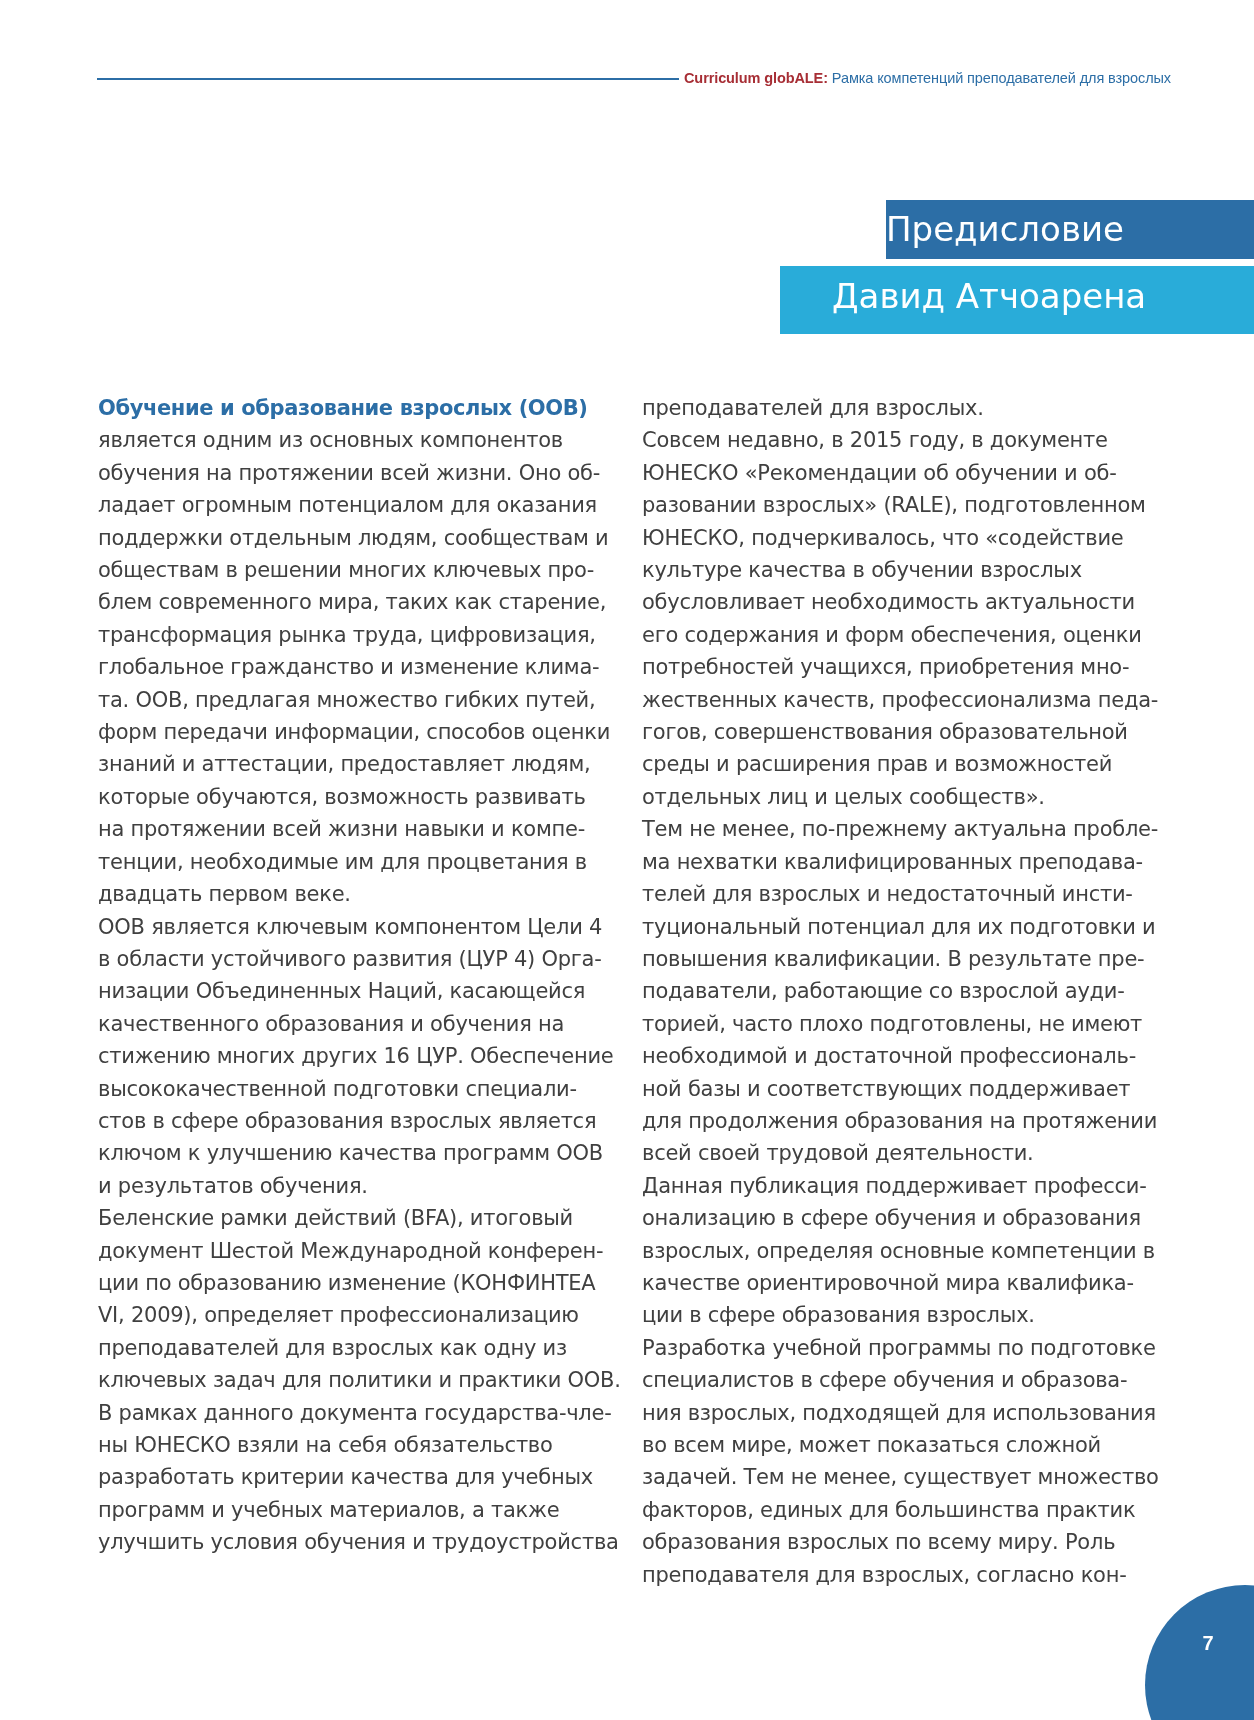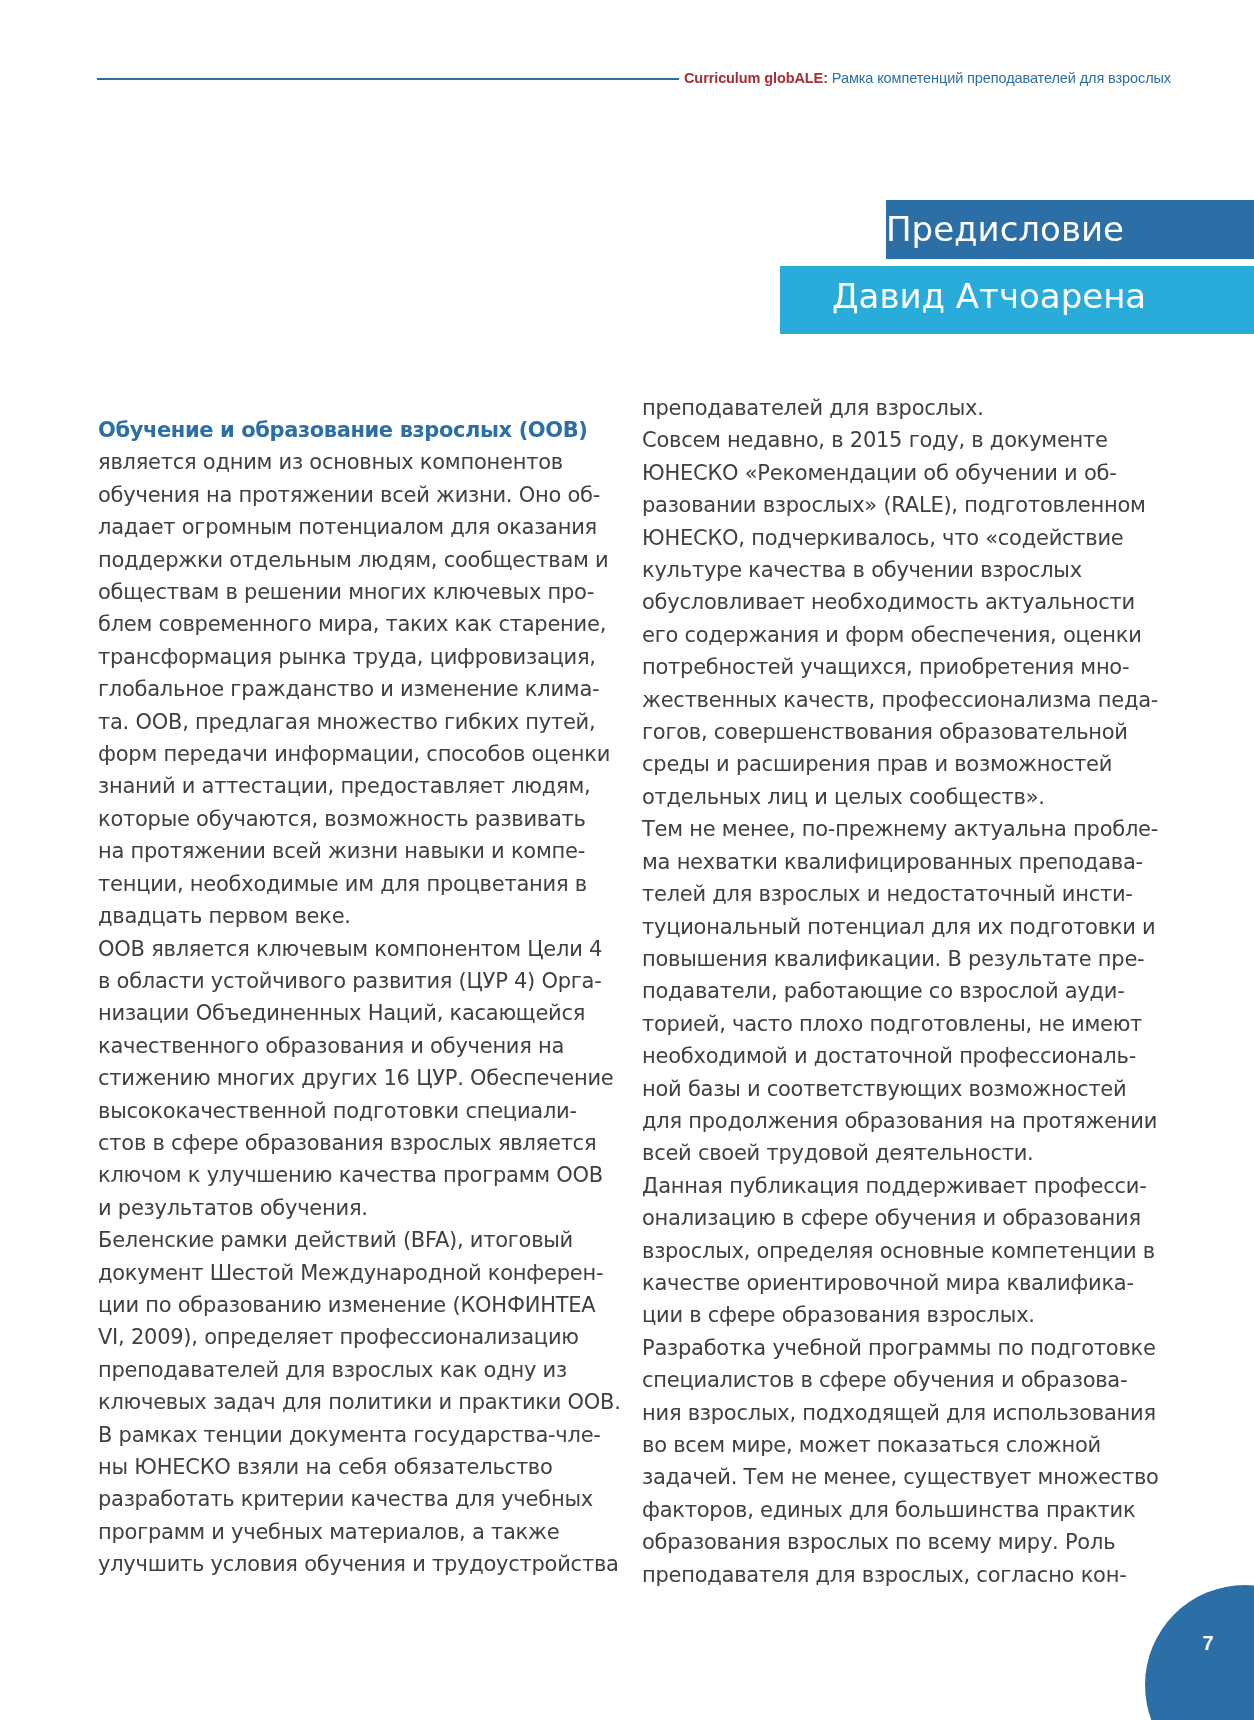--- a/index.html
+++ b/index.html
@@ -39,7 +39,7 @@
     position: absolute; top: 392px; font-size: 21px; line-height: 32.4px;
     color: #404040; letter-spacing: -0.25px;
   }
-  .col-left { left: 98px; width: 530px; margin-top: 22px; }
+  .col-left { left: 98px; width: 530px; }
   .col-right { left: 642px; width: 520px; }
   .col .line { display: block; white-space: nowrap; }
   .col .lead { color: #2c6ea6; font-weight: bold; letter-spacing: -0.4px; }

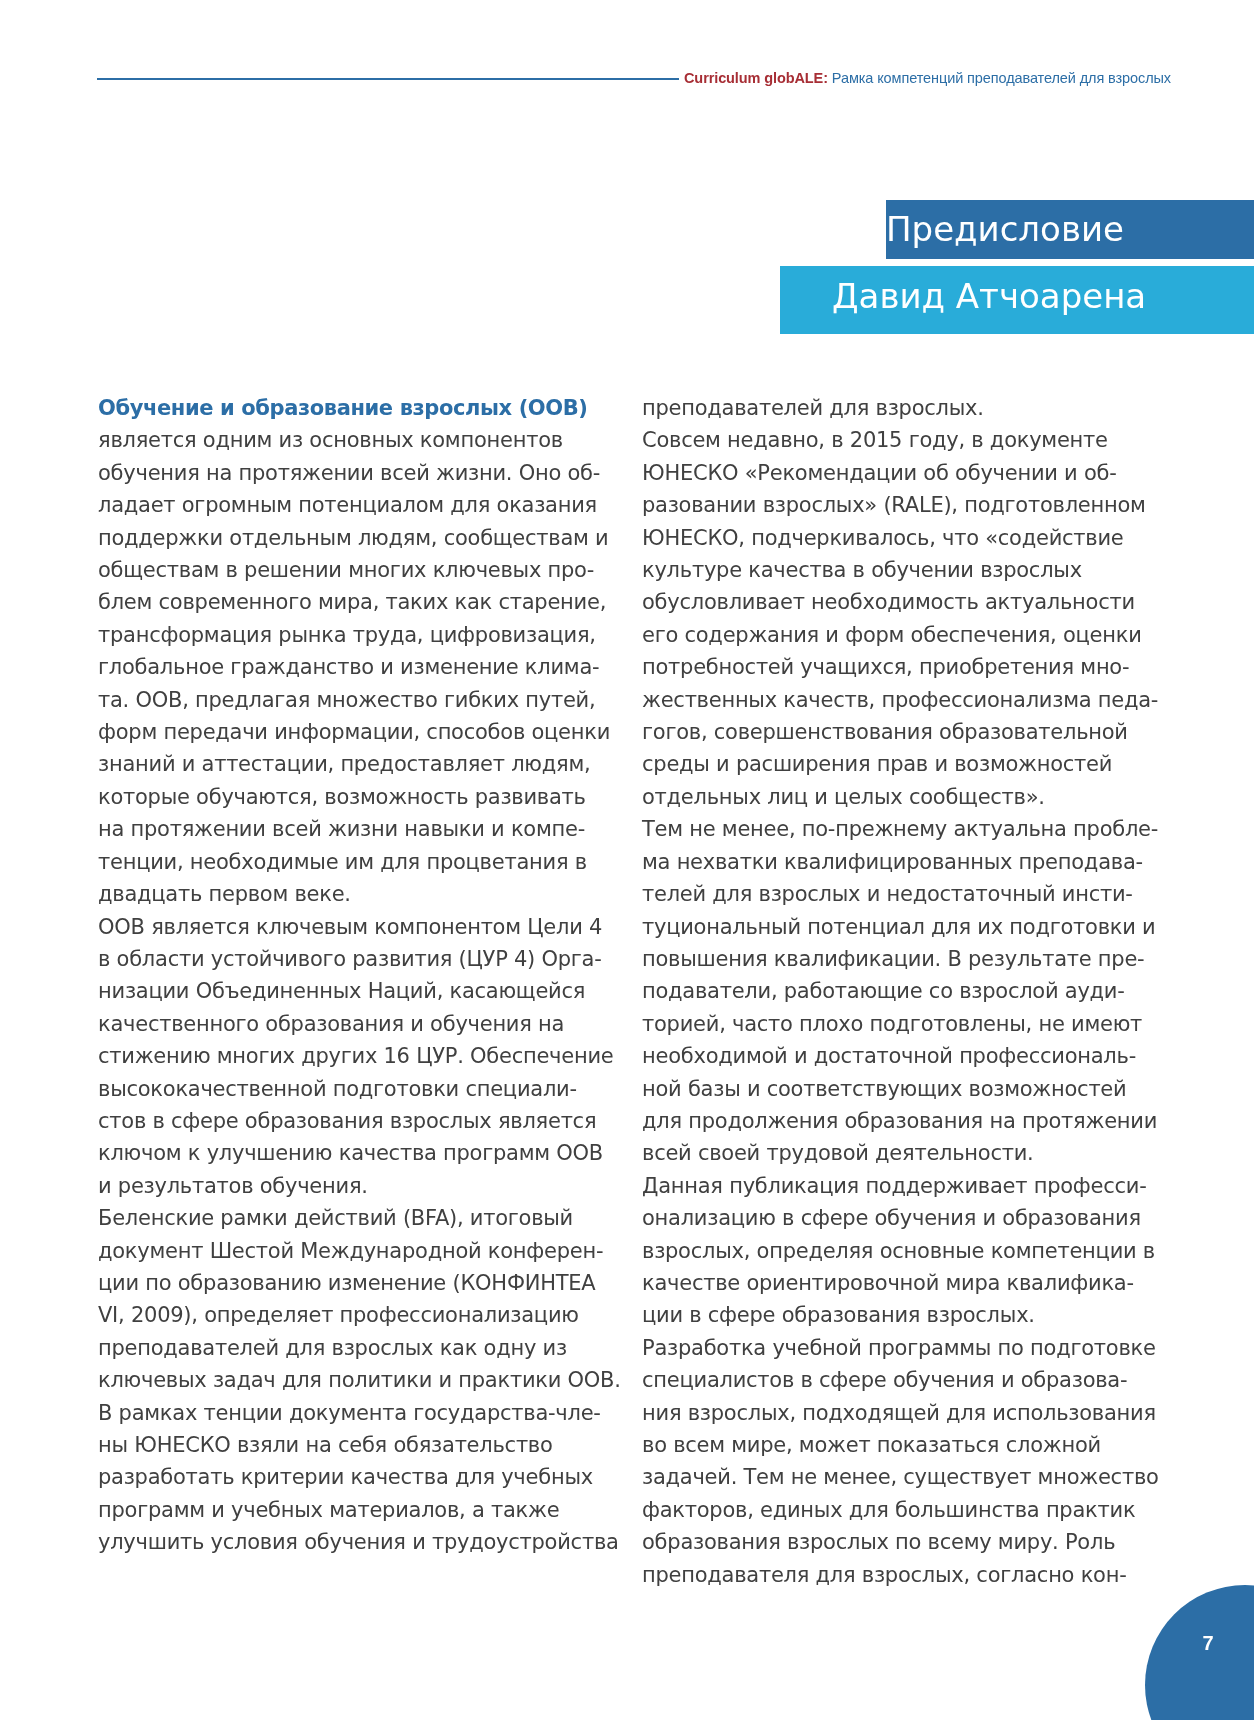--- a/index.html
+++ b/index.html
@@ -135,7 +135,7 @@
       <span class="line">подаватели, работающие со взрослой ауди-</span>
       <span class="line">торией, часто плохо подготовлены, не имеют</span>
       <span class="line">необходимой и достаточной профессиональ-</span>
-      <span class="line">ной базы и соответствующих возможностей</span>
+      <span class="line">ной базы и соответствующих поддерживает</span>
       <span class="line">для продолжения образования на протяжении</span>
       <span class="line">всей своей трудовой деятельности.</span>
       <span class="line">Данная публикация поддерживает професси-</span>

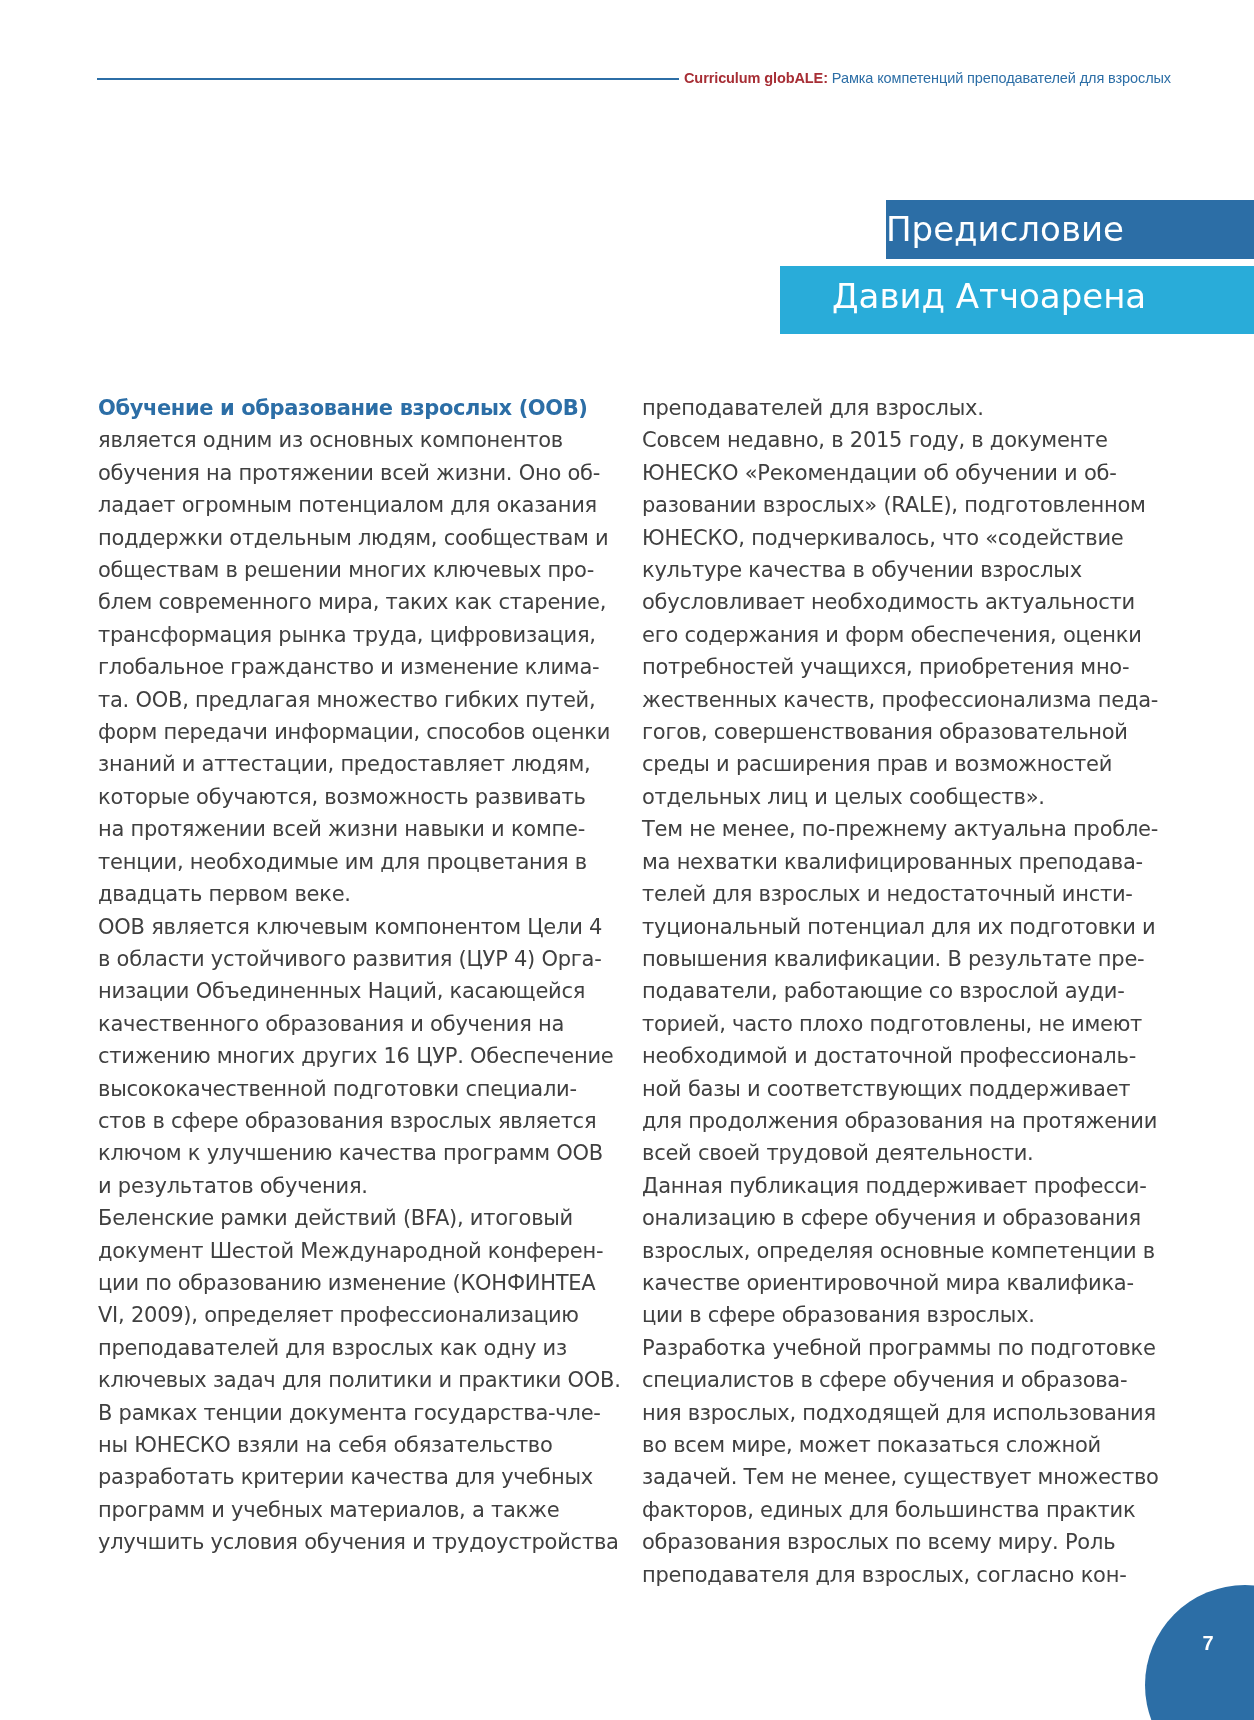--- a/index.html
+++ b/index.html
@@ -104,7 +104,7 @@
       <span class="line">VI, 2009), определяет профессионализацию</span>
       <span class="line">преподавателей для взрослых как одну из</span>
       <span class="line">ключевых задач для политики и практики ООВ.</span>
-      <span class="line">В рамках тенции документа государства-чле-</span>
+      <span class="line">В рамках данного документа государства-чле-</span>
       <span class="line">ны ЮНЕСКО взяли на себя обязательство</span>
       <span class="line">разработать критерии качества для учебных</span>
       <span class="line">программ и учебных материалов, а также</span>

